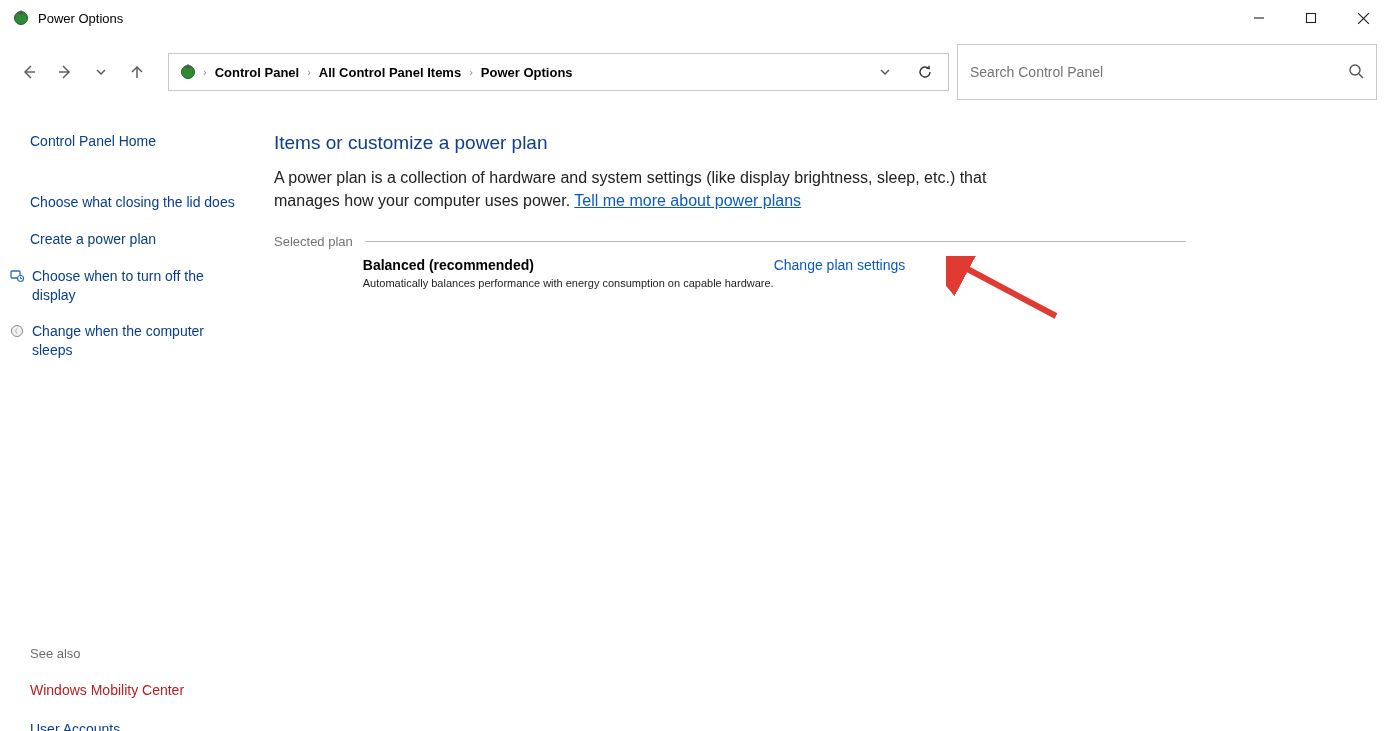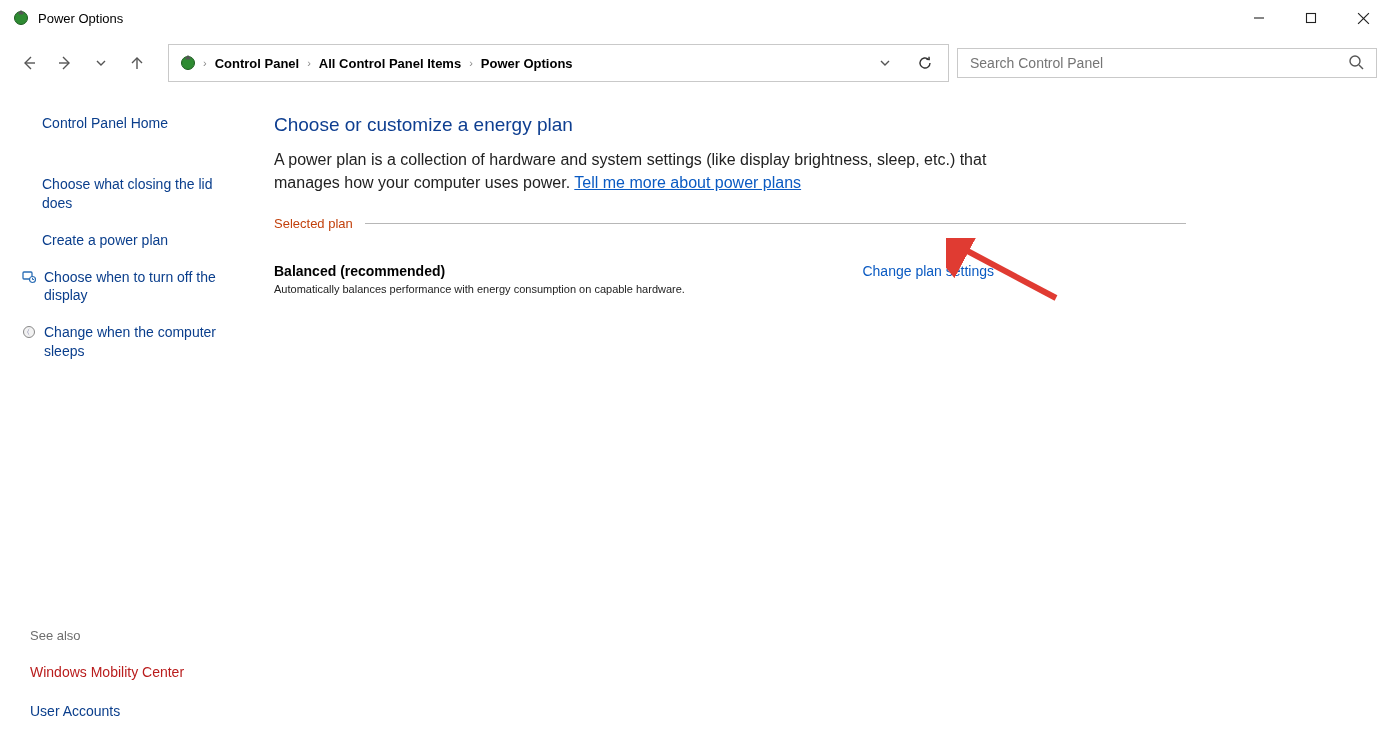--- a/index.html
+++ b/index.html
@@ -69,7 +69,7 @@
 
   .searchbox {
     width: 420px;
-    height: 30px;
+    height: 56px;
     border: 1px solid #c9c9c9;
     display:flex;
     align-items:center;

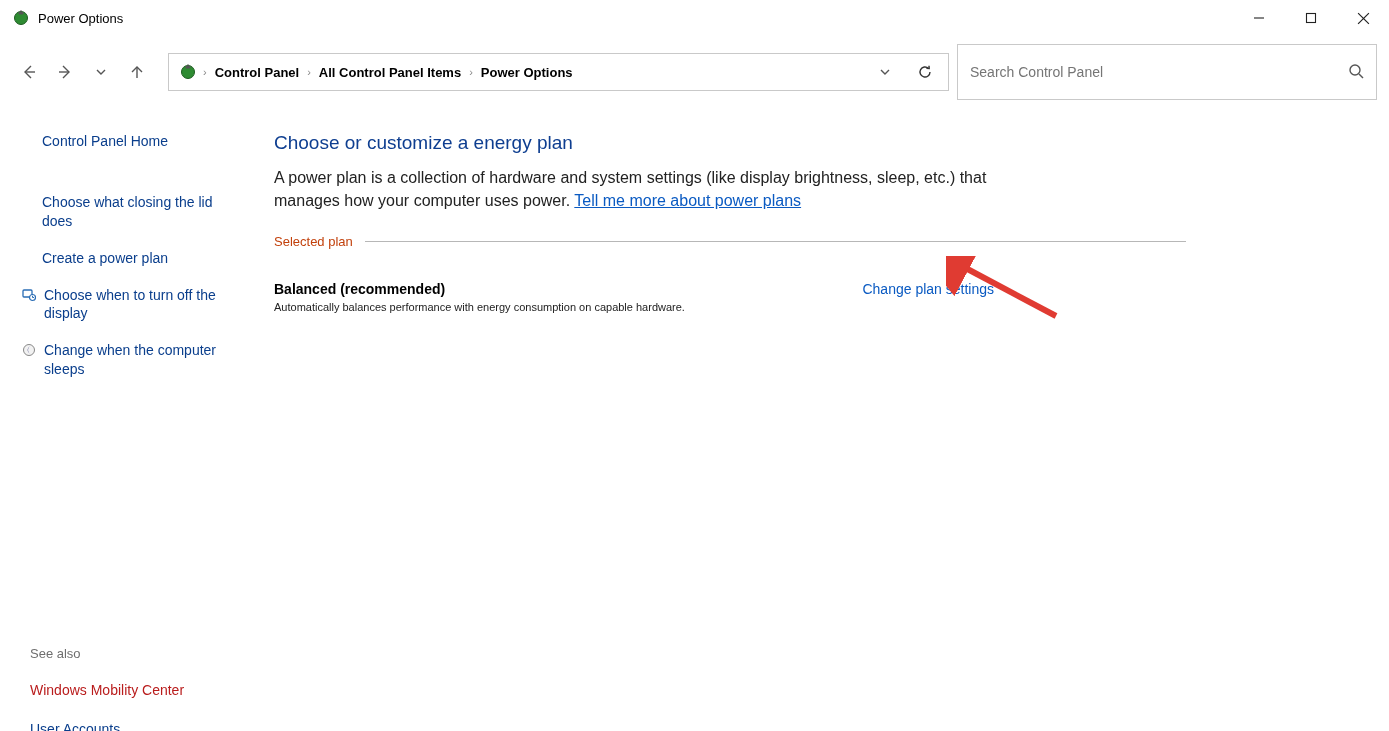--- a/index.html
+++ b/index.html
@@ -97,7 +97,7 @@
     flex-direction:column;
     justify-content:space-between;
   }
-  .sidebar-top { display:flex; flex-direction:column; gap:18px;margin-left:12px; }
+  .sidebar-top { display:flex; flex-direction:column; gap:18px; }
   .side-link {
     color:#0a3e8c;
     font-size:14px;

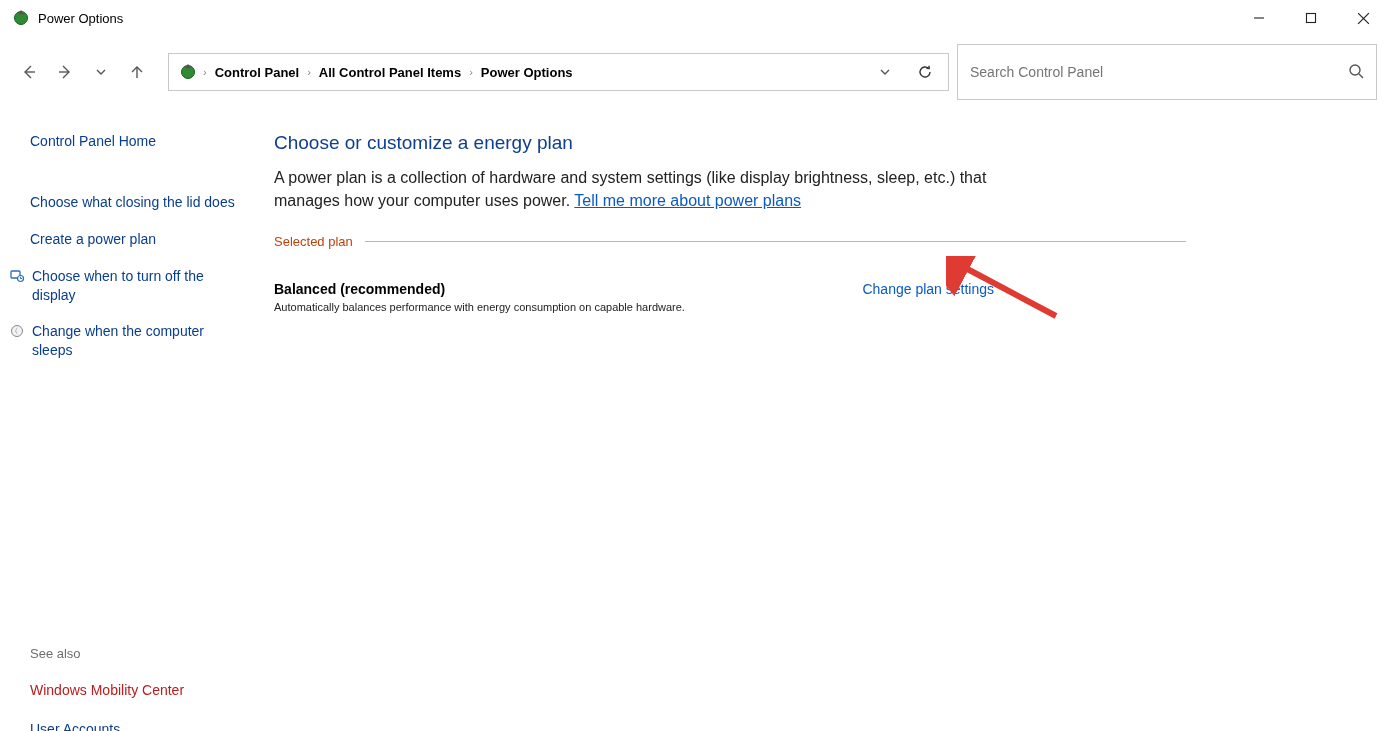--- a/index.html
+++ b/index.html
@@ -313,7 +313,7 @@
   </div>
 
   <div class="main">
-    <div class="page-title">Choose or customize a energy plan</div>
+    <div class="page-title">Items or customize a power plan</div>
     <div class="page-desc">
       <span>A power plan is a collection of hardware and system settings (like display brightness, sleep, etc.) that manages how your computer uses power. </span><a href="#">Tell me more about power plans</a>
     </div>

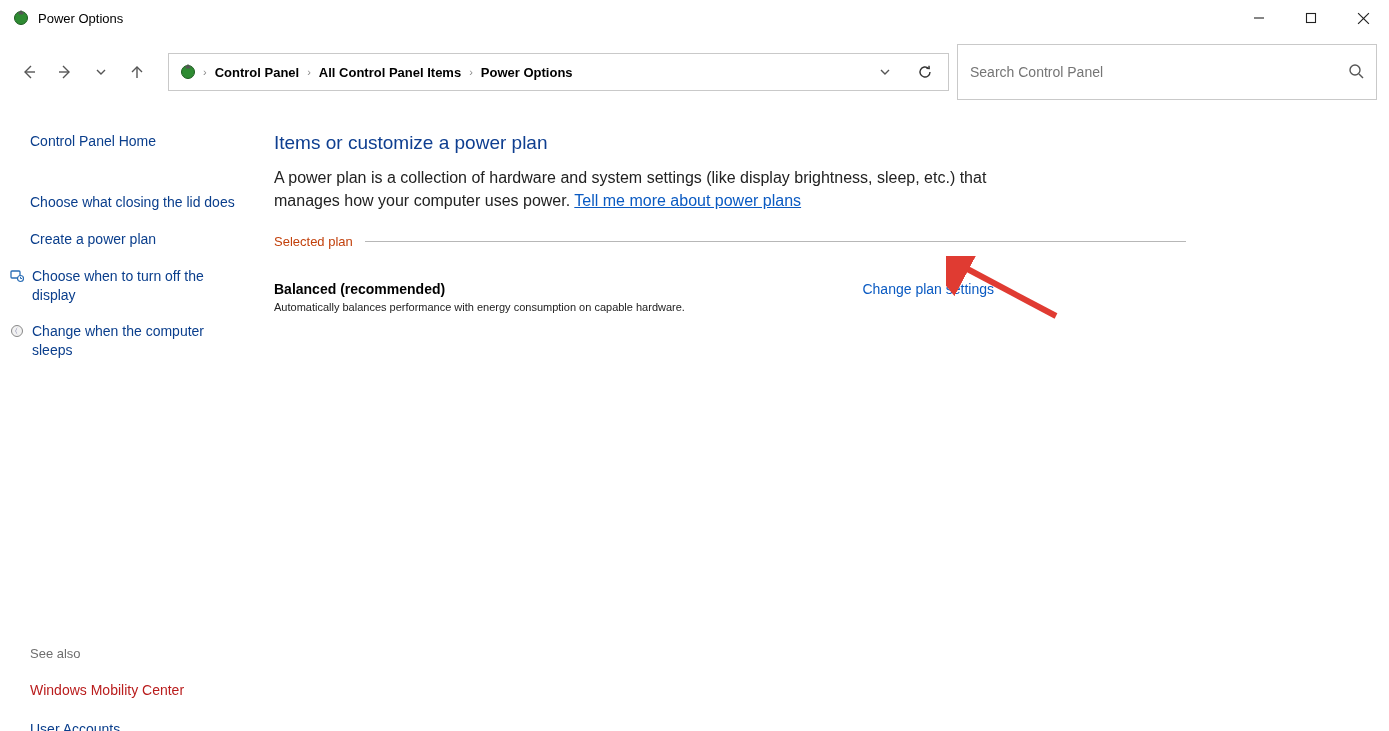--- a/index.html
+++ b/index.html
@@ -140,7 +140,7 @@
     align-items:center;
     gap:12px;
     font-size:13px;
-    color:#c2410c;
+    color:#737373;
   }
   .section-head .rule { flex:1; height:1px; background:#b7b7b7; }
 

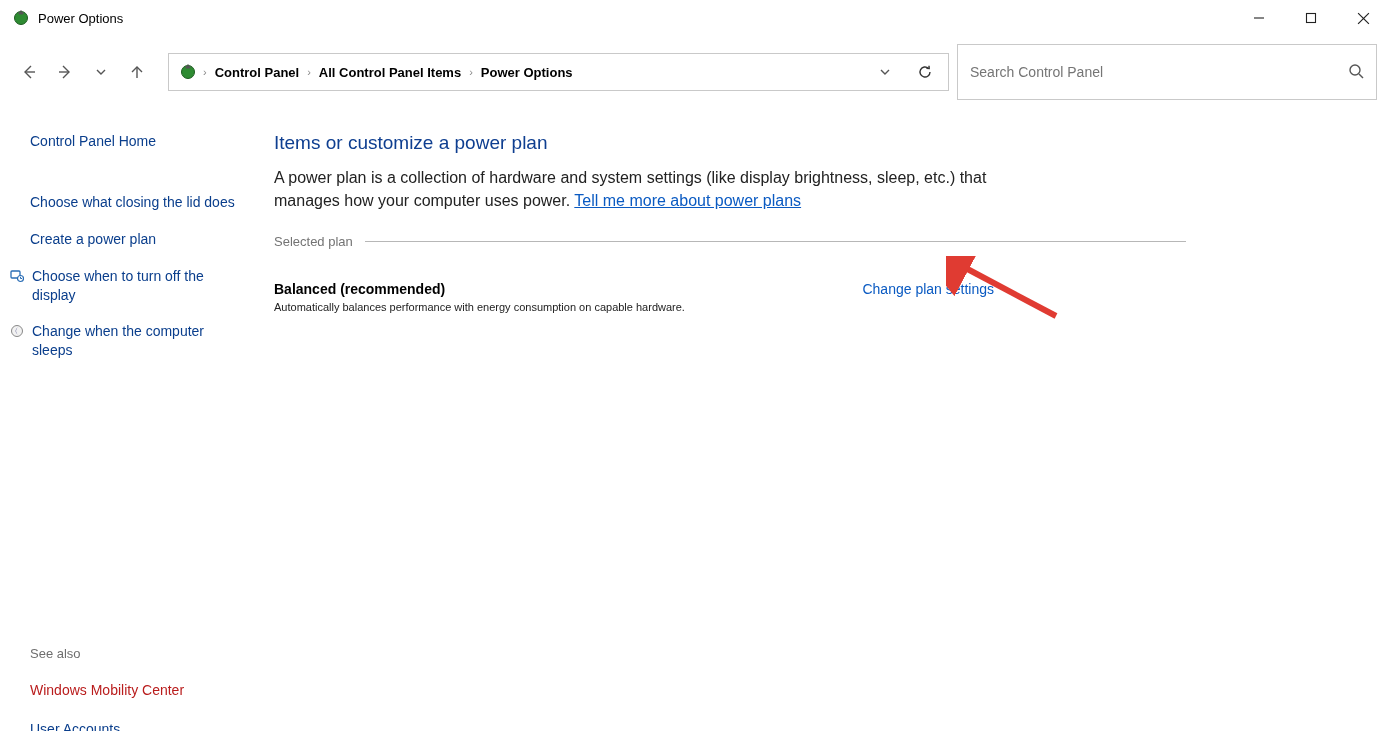--- a/index.html
+++ b/index.html
@@ -145,9 +145,9 @@
   .section-head .rule { flex:1; height:1px; background:#b7b7b7; }
 
   .plan-row {
-    margin-top: 32px;
-    display:flex;
-    justify-content:space-between;
+    margin-top: 8px;
+    display:flex;
+    justify-content:center;
     max-width:720px;
   }
   .plan-name { font-weight:600; font-size:14px; }

